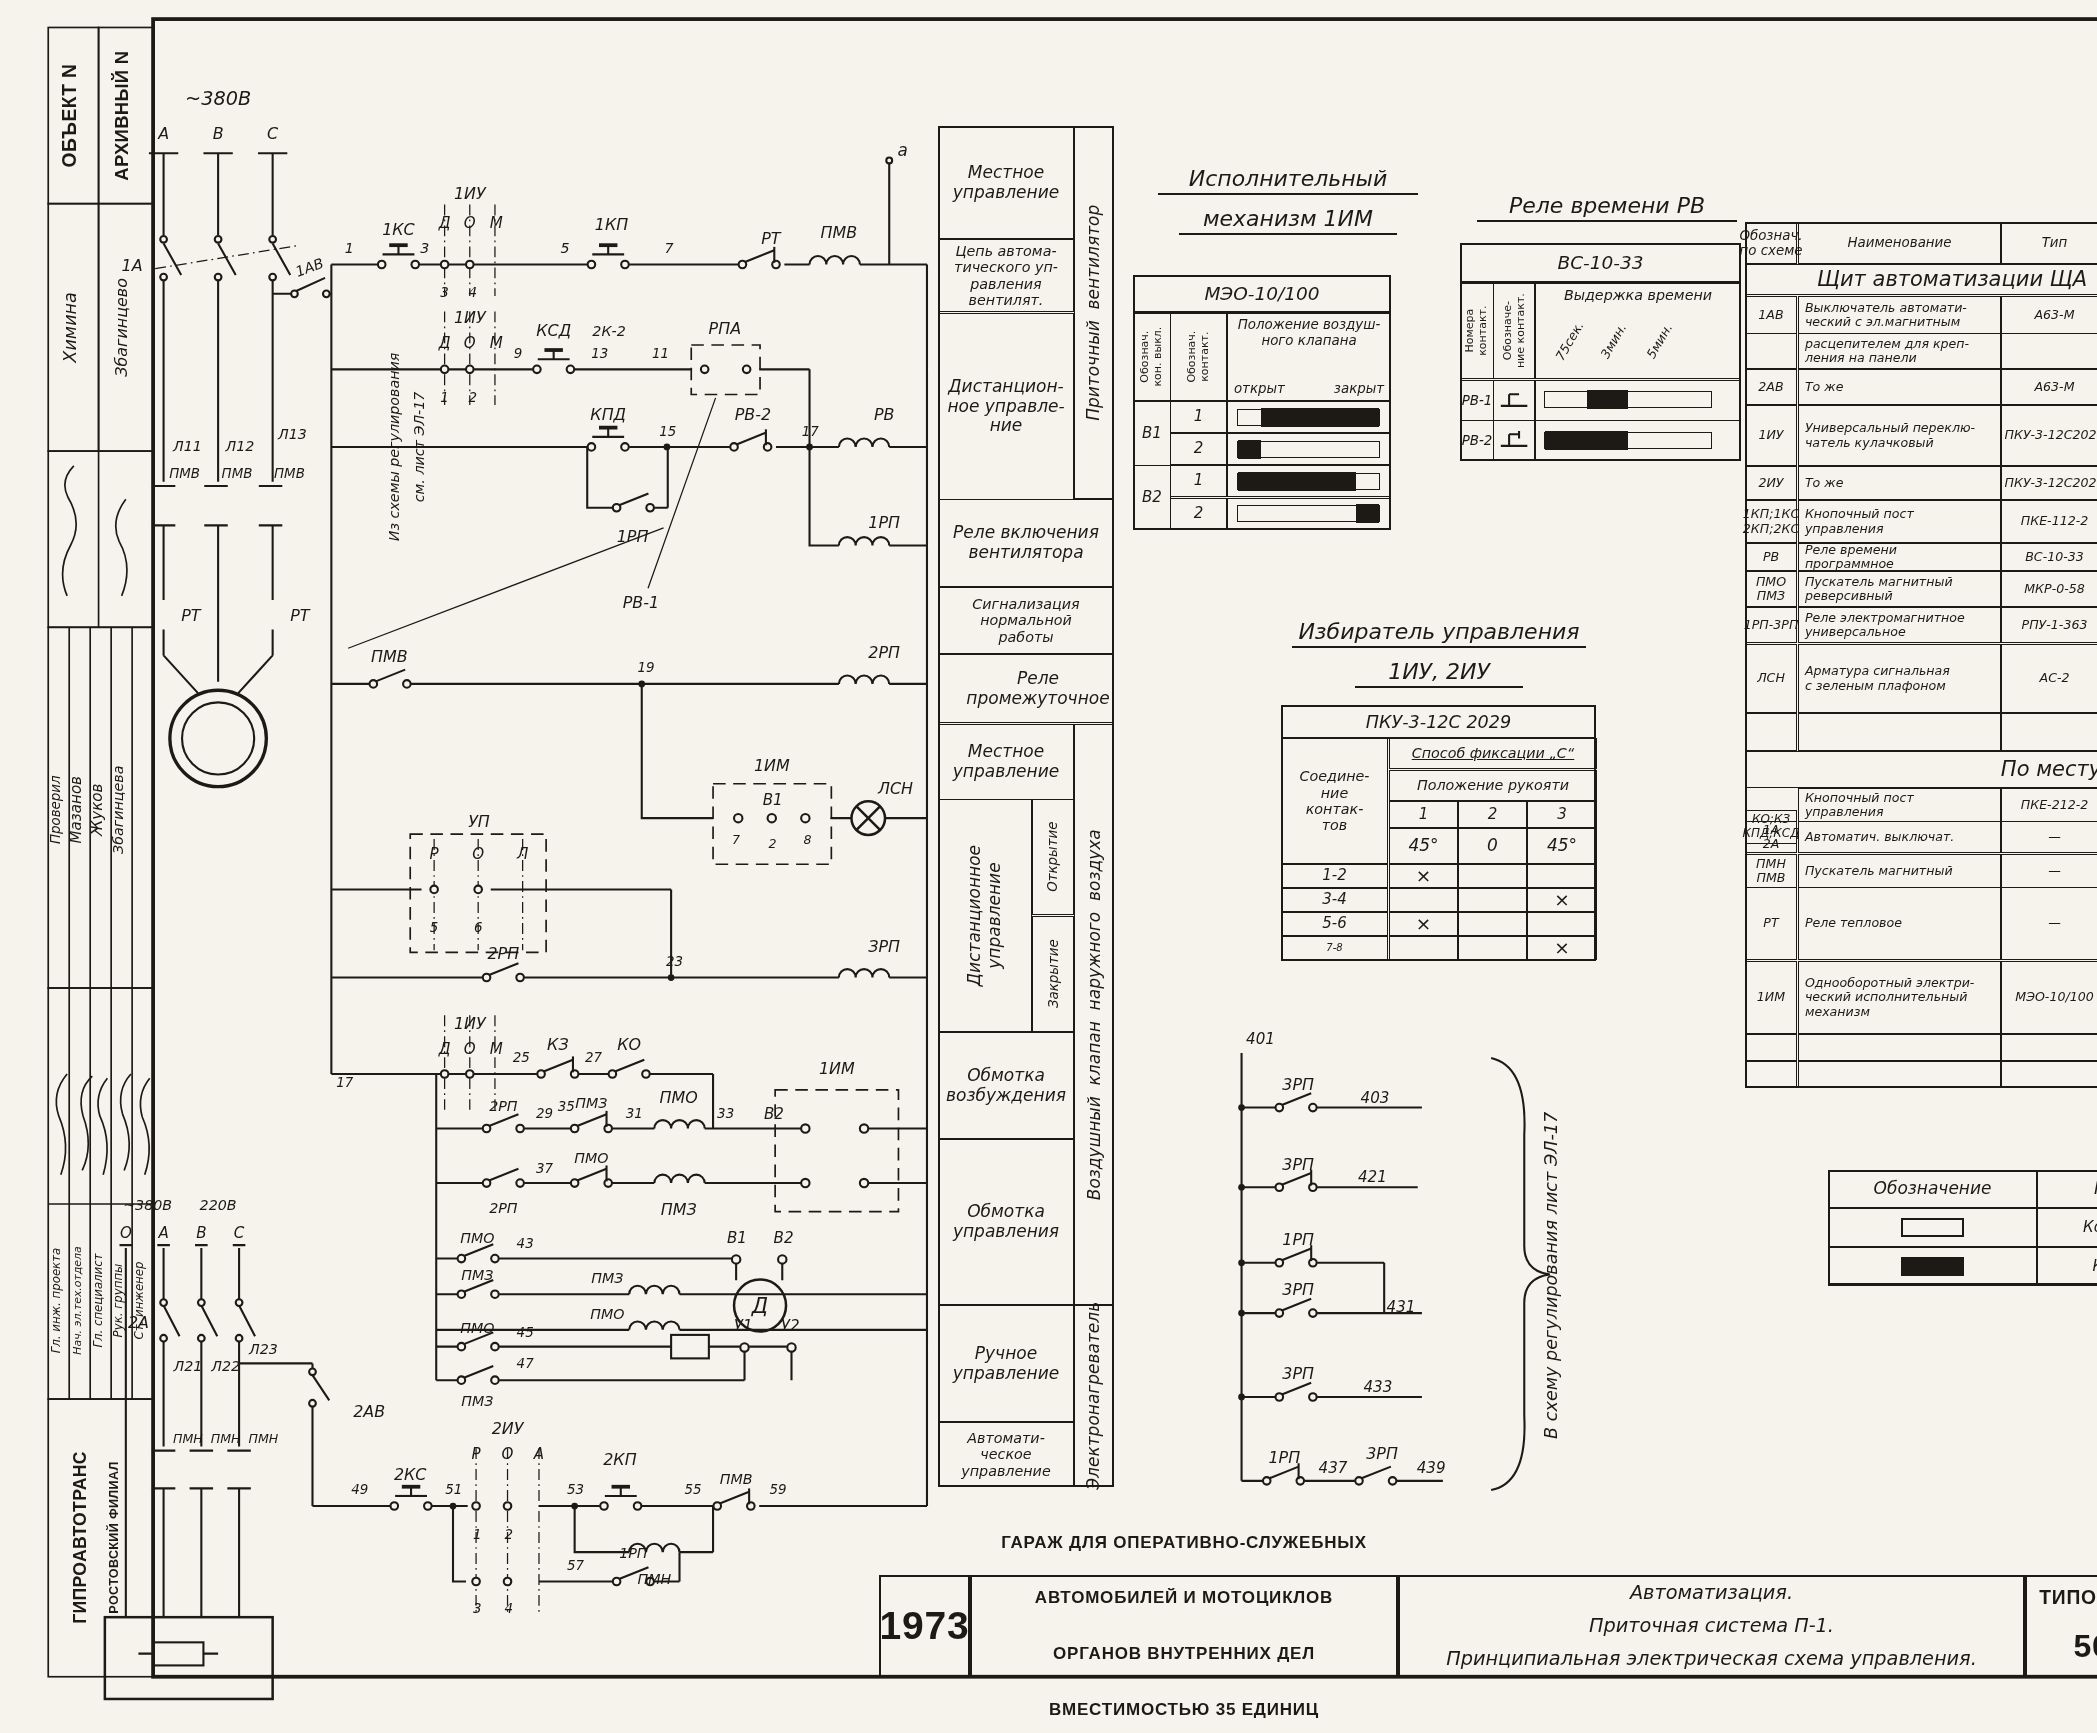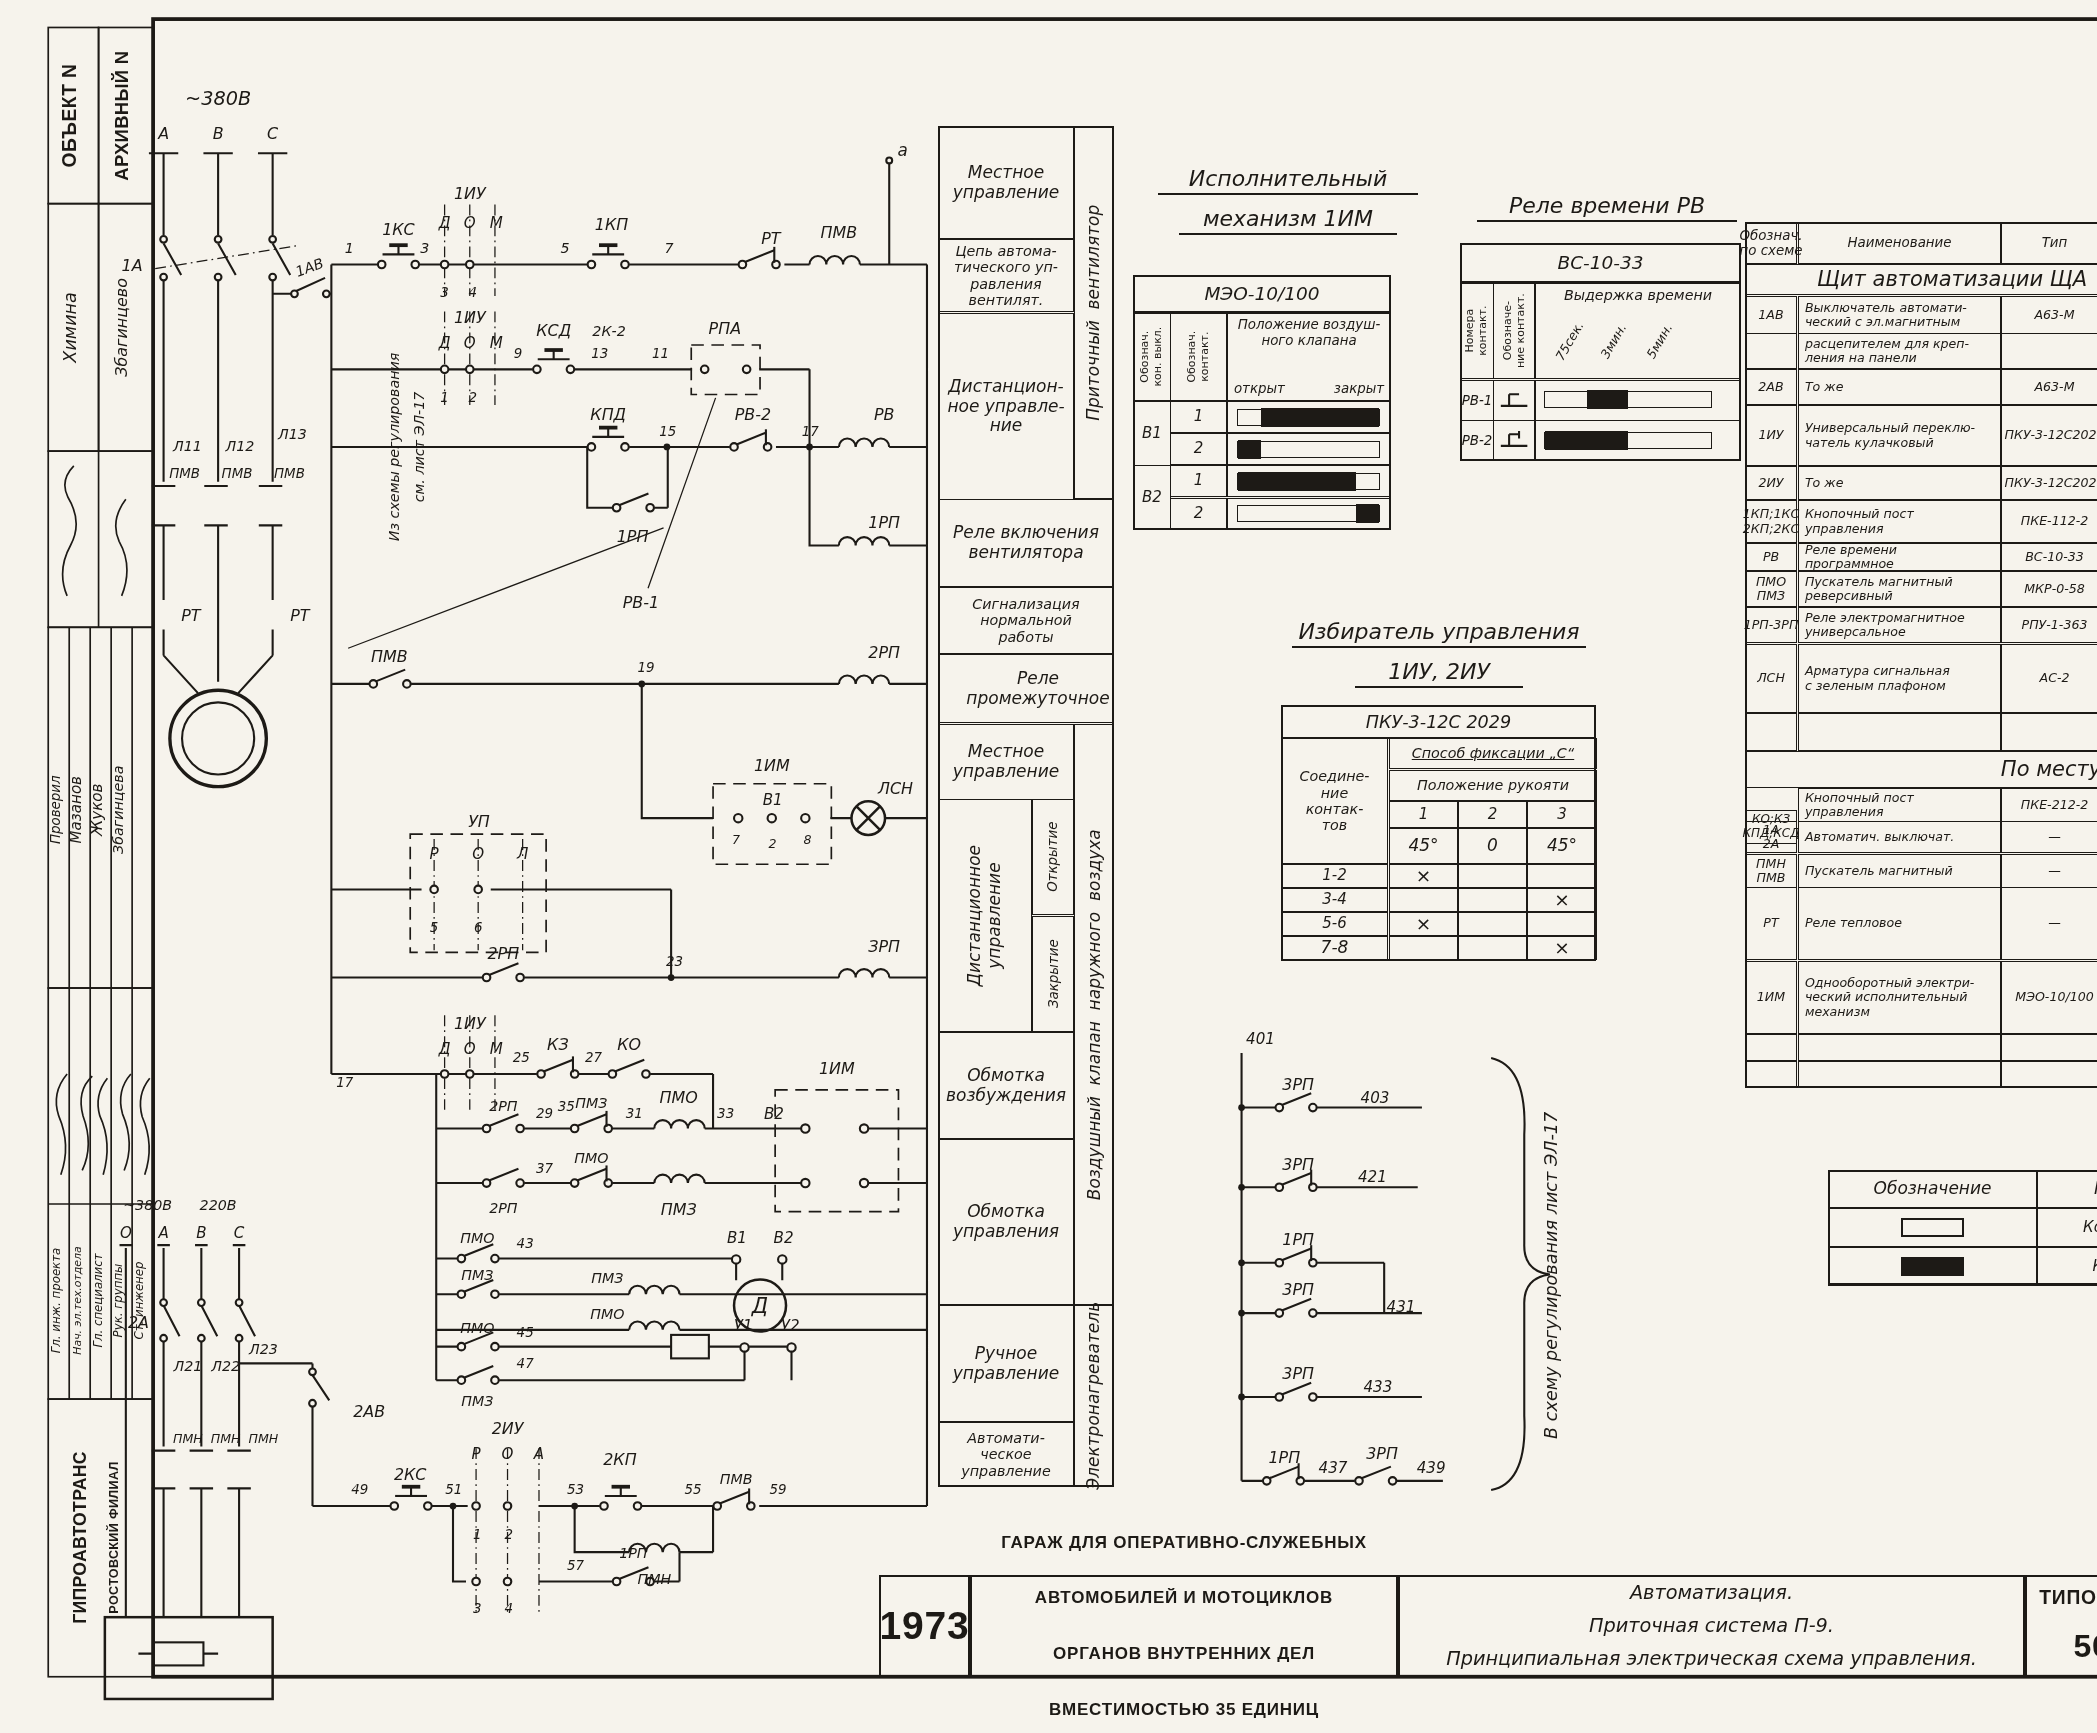--- a/index.html
+++ b/index.html
@@ -565,7 +565,7 @@
       <div class="cell hw" style="left: 1389px; top: 912px; width: 69px; height: 24px; font-size: 18.5px;">×</div>
       <div class="cell hw" style="left: 1458px; top: 912px; width: 69px; height: 24px; font-size: 18.5px;"></div>
       <div class="cell hw" style="left: 1527px; top: 912px; width: 70px; height: 24px; font-size: 18.5px;"></div>
-      <div class="cell hw" style="left: 1281px; top: 936px; width: 107px; height: 24px; font-size: 17px;">7-8</div>
+      <div class="cell hw" style="left: 1281px; top: 936px; width: 107px; height: 24px; font-size: 10px;">7-8</div>
       <div class="cell hw" style="left: 1389px; top: 936px; width: 69px; height: 24px; font-size: 18.5px;"></div>
       <div class="cell hw" style="left: 1458px; top: 936px; width: 69px; height: 24px; font-size: 18.5px;"></div>
       <div class="cell hw" style="left: 1527px; top: 936px; width: 70px; height: 24px; font-size: 18.5px;">×</div>

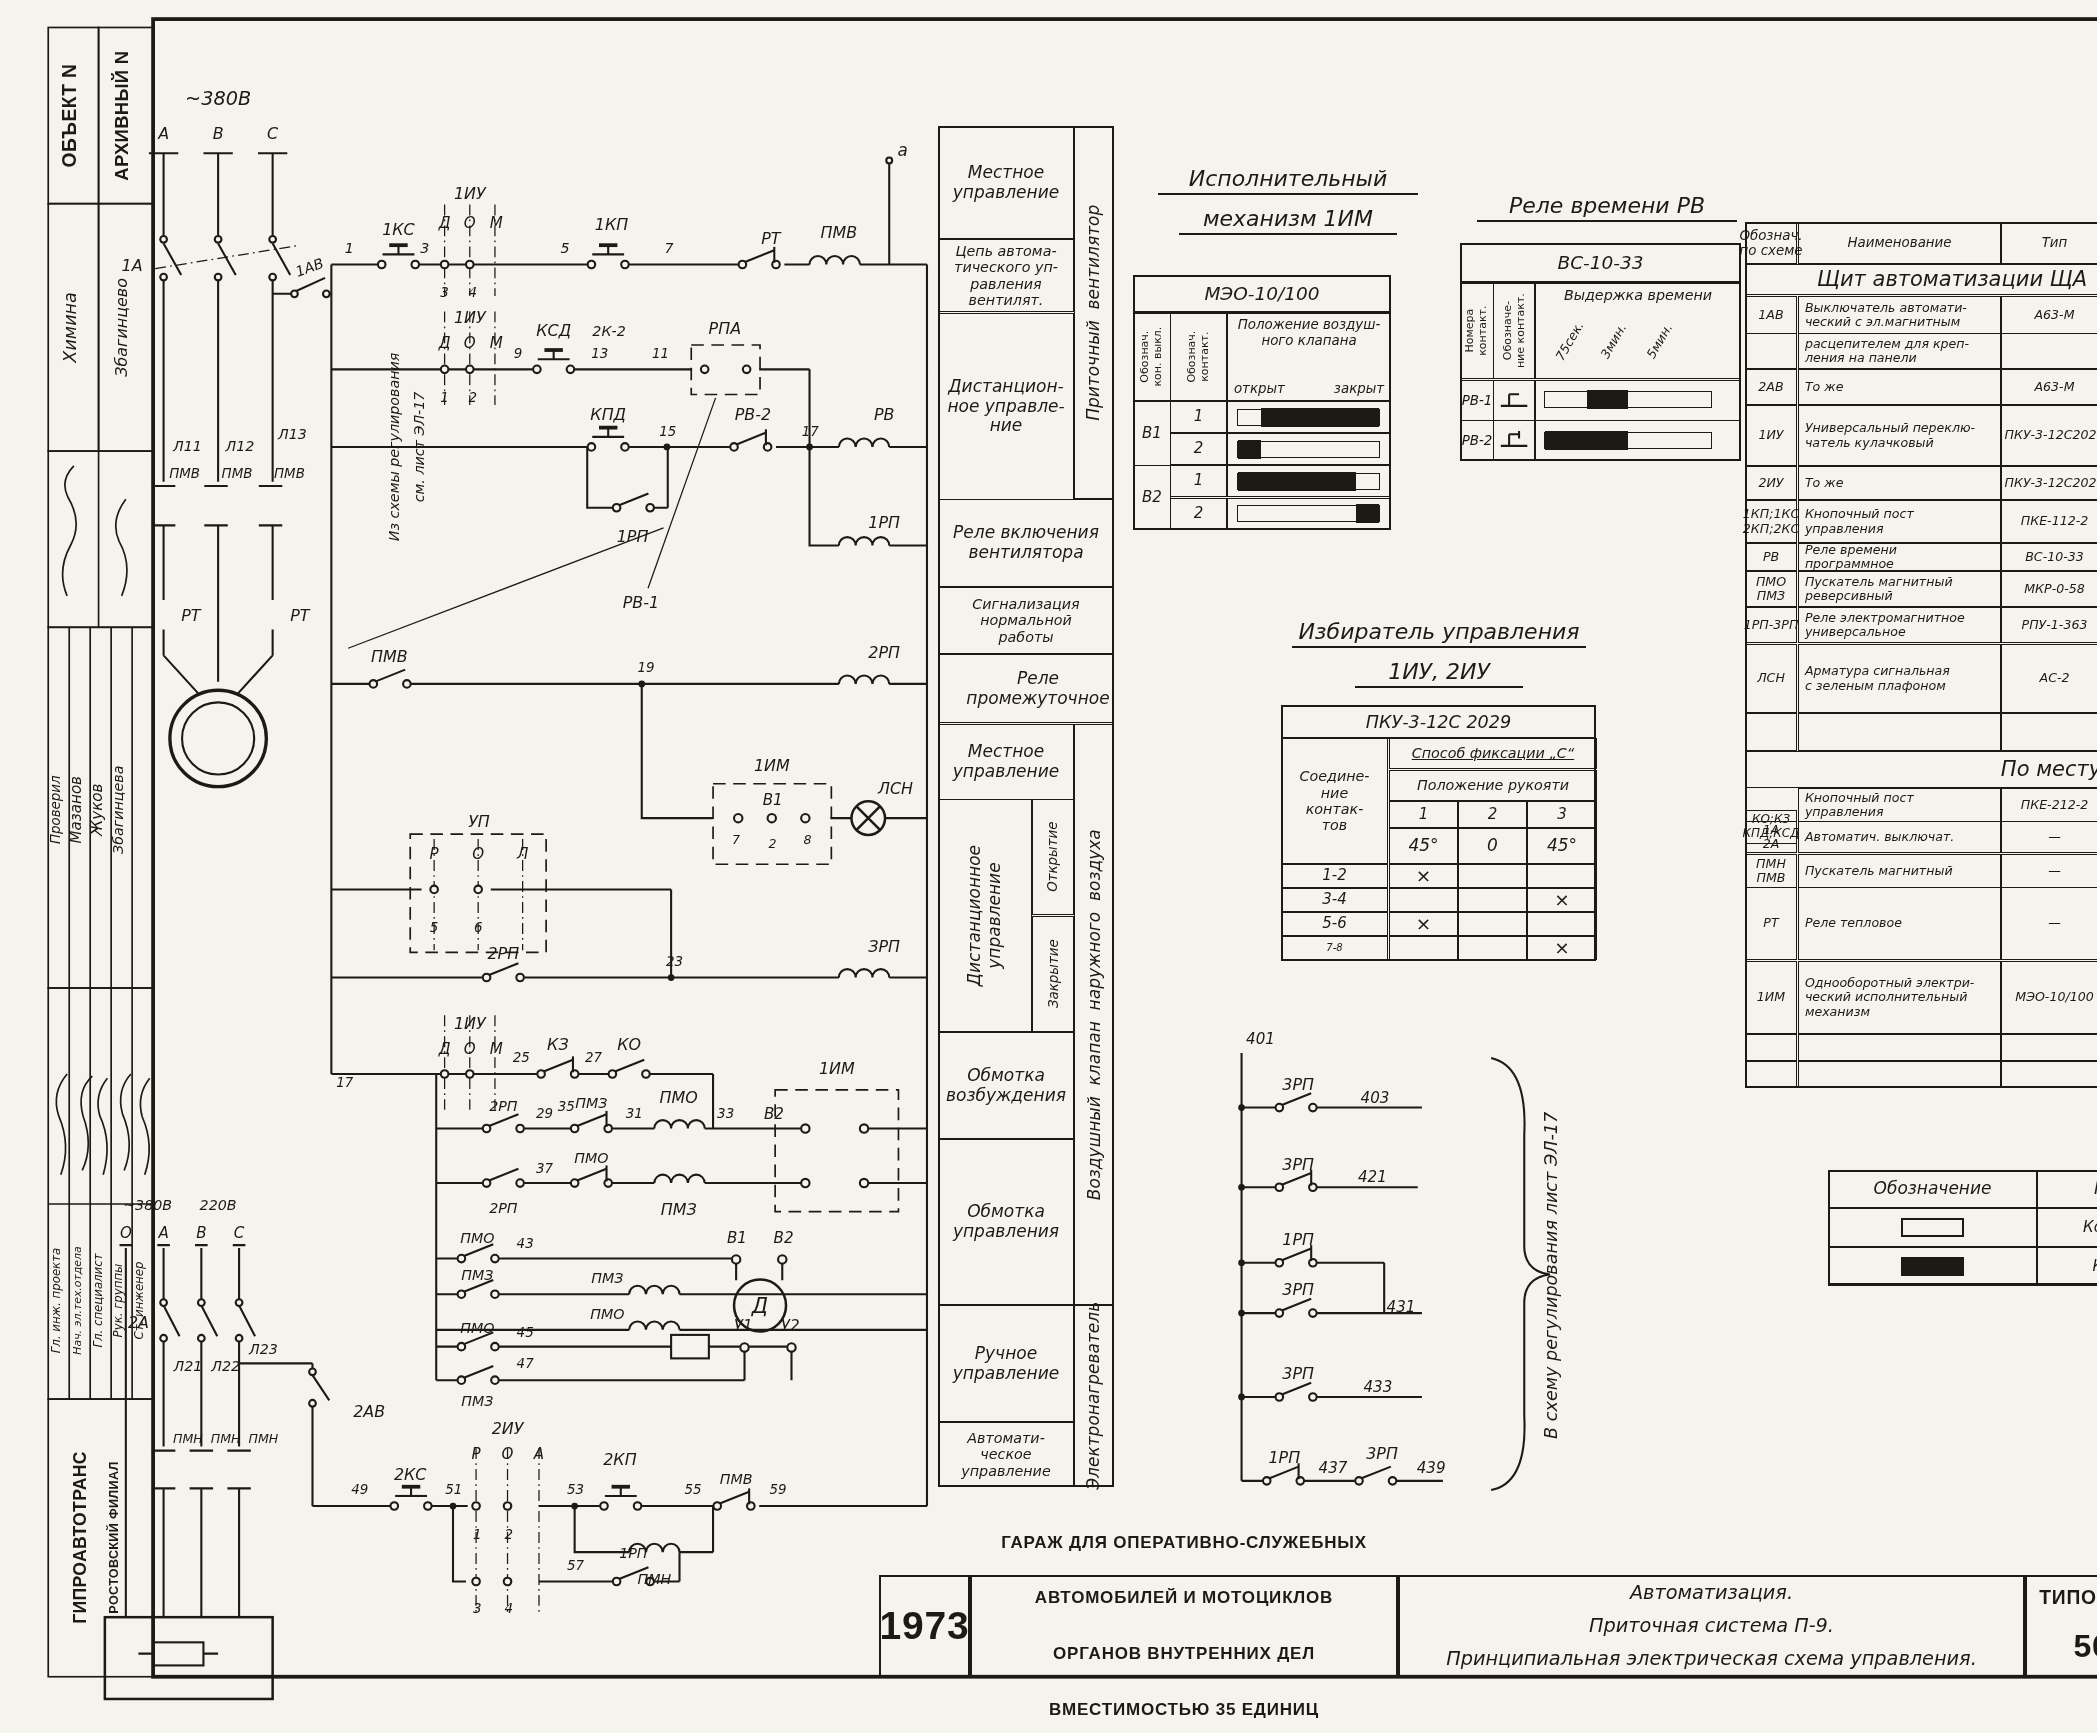--- a/index.html
+++ b/index.html
@@ -671,7 +671,7 @@
     </div>
     <div class="cell hw" style="left:1398px;top:1575px;width:627px;height:102px;border-width:2.1px;font-size:19.3px;flex-direction:column;justify-content:space-around;">
       <span>Автоматизация.</span>
-      <span>Приточная   система   П-9.</span>
+      <span>Приточная   система   П-1.</span>
       <span>Принципиальная  электрическая схема управления.</span>
     </div>
     <div class="cell st" style="left:2025px;top:1575px;width:220px;height:102px;border-width:2.1px;font-size:19.3px;flex-direction:column;justify-content:space-around;">

